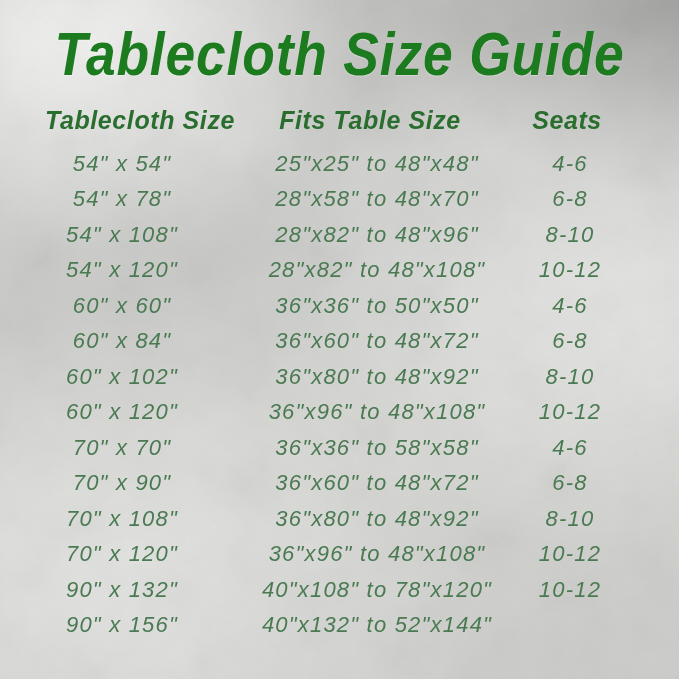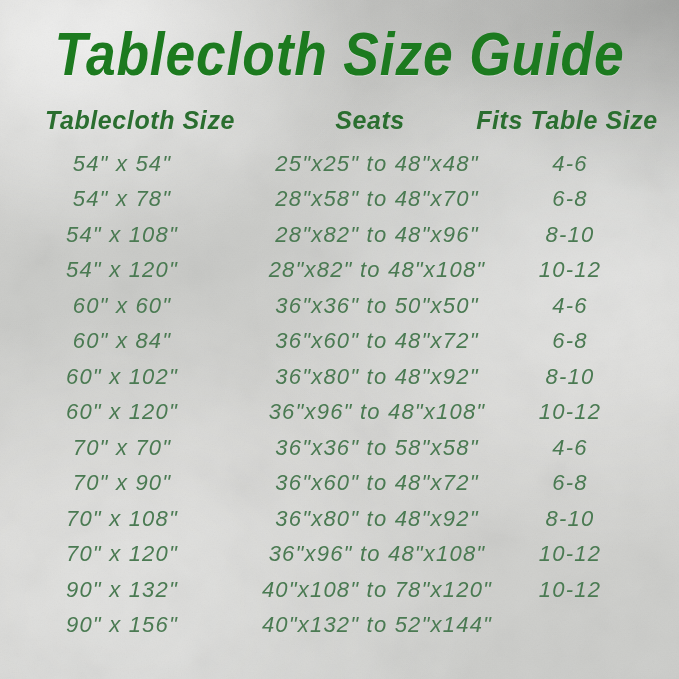--- a/index.html
+++ b/index.html
@@ -113,8 +113,8 @@
 
     <div class="grid-row header-row">
       <div class="header-cell">Tablecloth Size</div>
+      <div class="header-cell">Fits Table Size</div>
       <div class="header-cell">Seats</div>
-      <div class="header-cell">Fits Table Size</div>
     </div>
 
     <div class="table-body">

